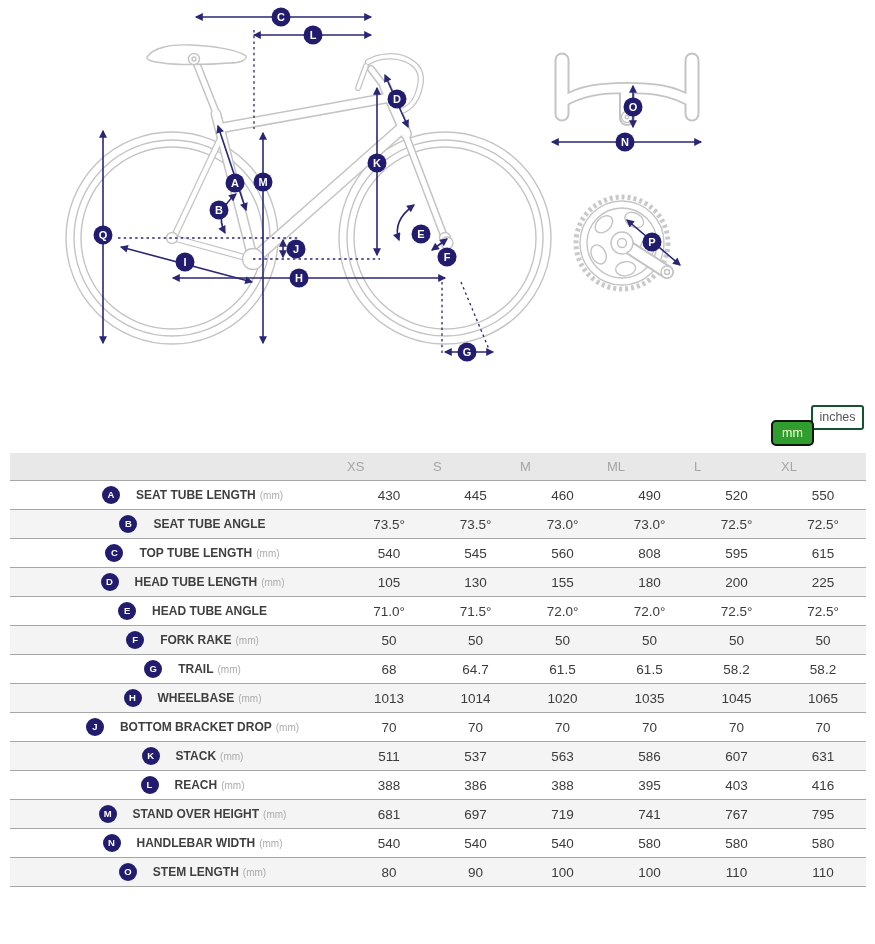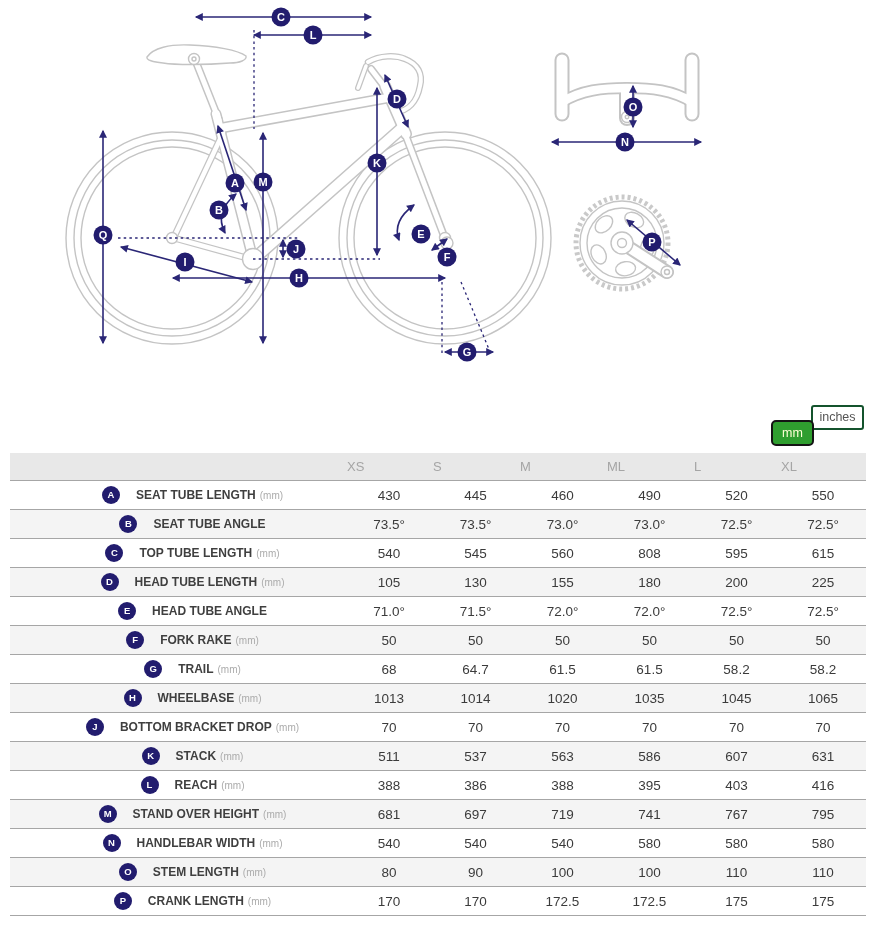--- a/index.html
+++ b/index.html
@@ -392,15 +392,6 @@
           <td>110</td>
           <td>110</td>
         </tr>
-        <tr>
-          <td class="lab"><span class="badge" style="background: rgb(34, 28, 110);">P</span><span class="lab-text">CRANK LENGTH</span><span class="lab-unit">(mm)</span></td>
-          <td>170</td>
-          <td>170</td>
-          <td>172.5</td>
-          <td>172.5</td>
-          <td>175</td>
-          <td>175</td>
-        </tr>
       </tbody>
   </table>
 </div>

